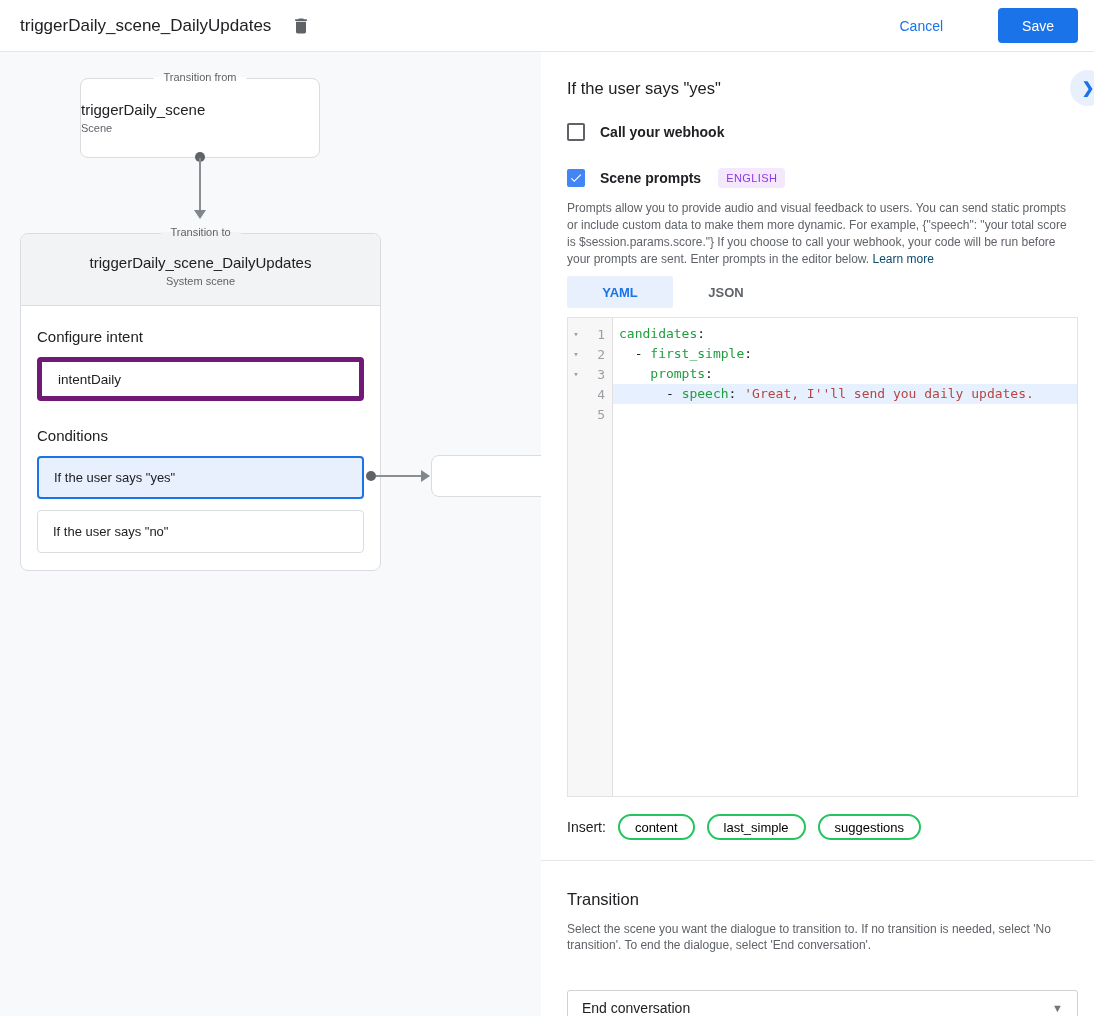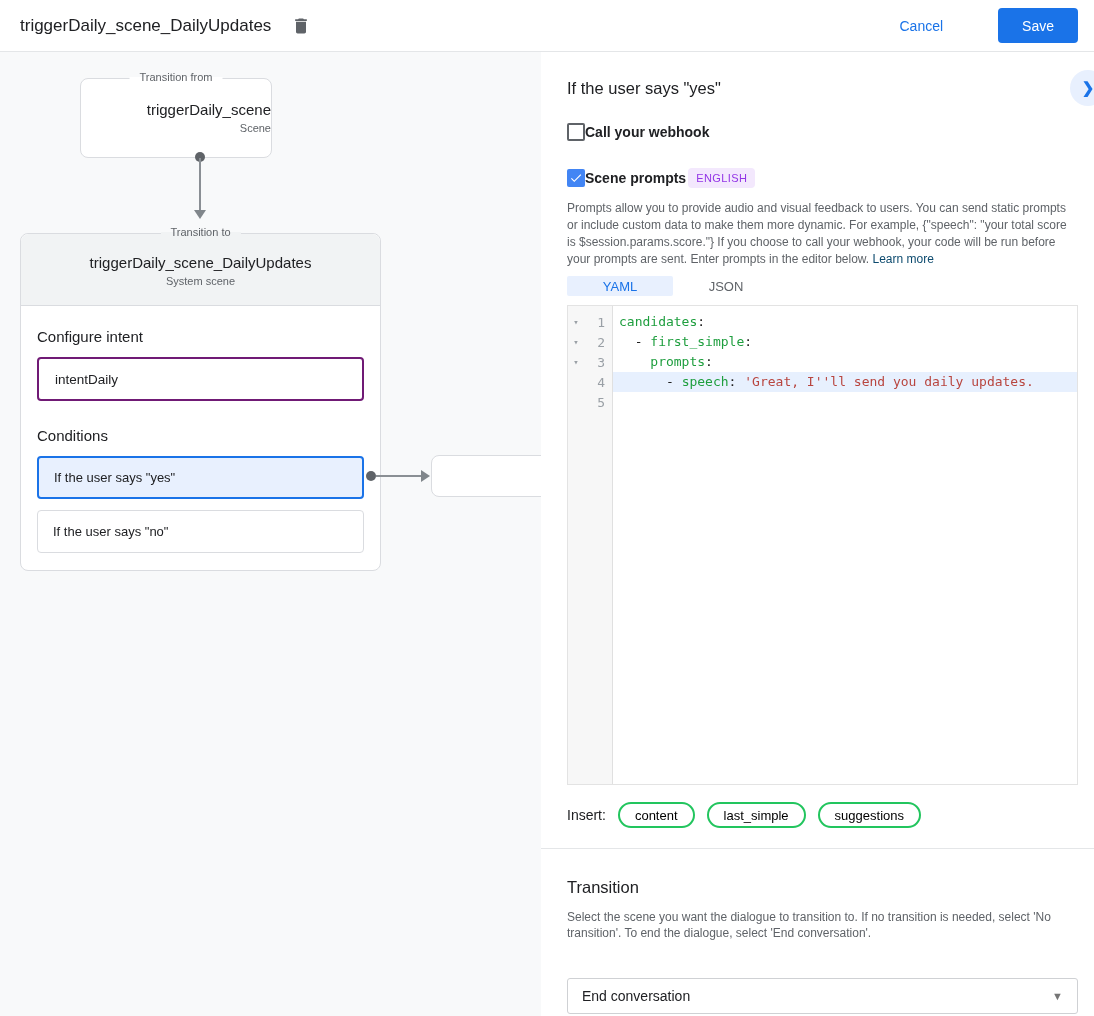--- a/index.html
+++ b/index.html
@@ -30,7 +30,7 @@
             font-size:11px; color:#5f6368; padding:0 10px; white-space:nowrap;
             background:linear-gradient(to bottom,#f8f9fa 0 50%,#ffffff 50% 100%); }
   .legend-gray { background:linear-gradient(to bottom,#f8f9fa 0 50%,#f1f3f4 50% 100%); }
-  .from-node { left:80px; top:26px; width:192px; height:80px; text-align:right; }
+  .from-node { left:80px; top:26px; width:240px; height:80px; text-align:left; }
   .node-title { font-size:15px; color:#202124; }
   .node-sub { font-size:11px; color:#5f6368; margin-top:4px; }
   .from-node .node-title { margin-top:22px; }

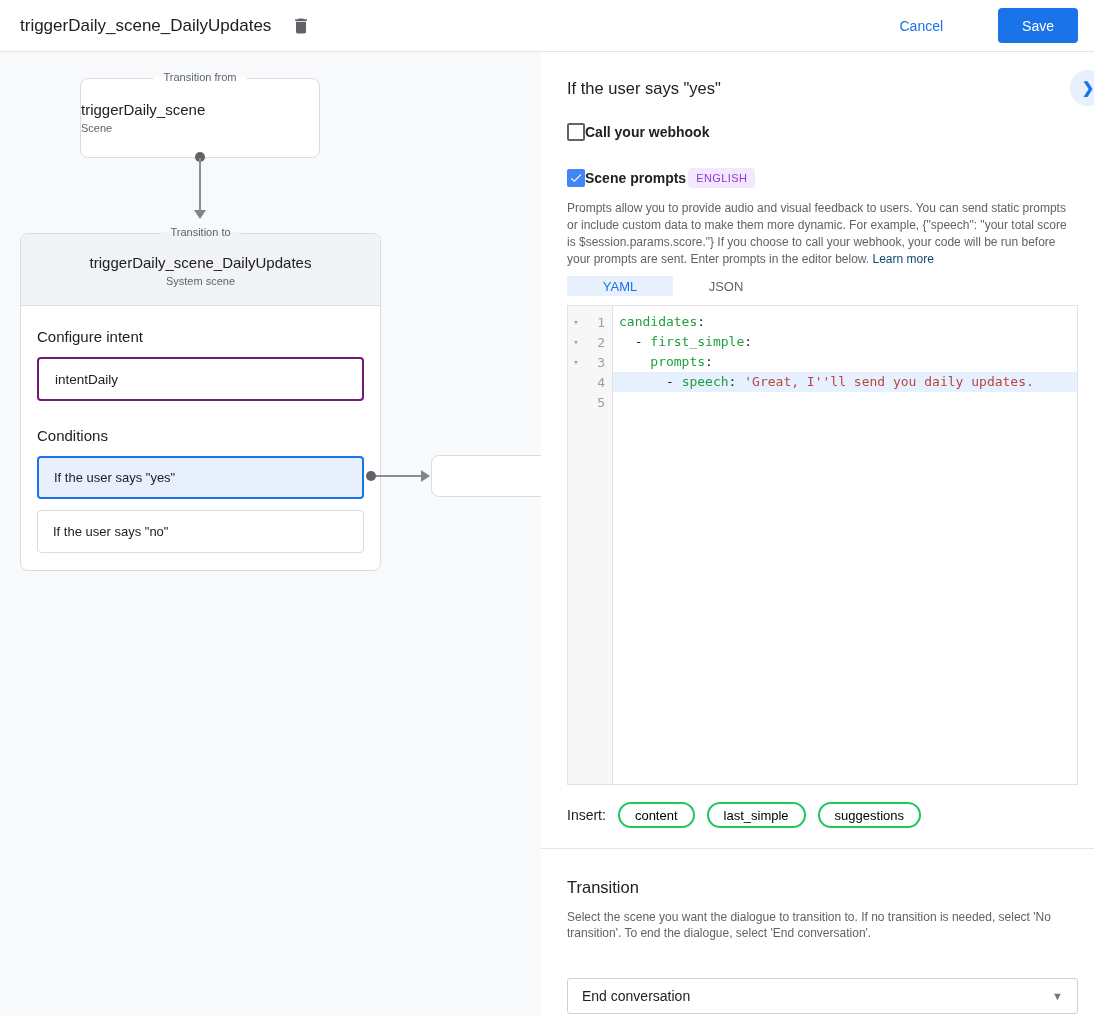--- a/index.html
+++ b/index.html
@@ -68,7 +68,7 @@
   .expand-btn { position:absolute; right:-12px; top:18px; width:36px; height:36px; border-radius:50%;
                 background:#e8f0fe; border:none; cursor:pointer; display:flex; align-items:center;
                 justify-content:center; color:#1a73e8; font-size:15px; font-weight:700; }
-  .check-row { display:flex; align-items:center; }
+  .check-row { display:flex; align-items:center; gap:15px; }
   .row-webhook { margin-top:25px; }
   .row-prompts { margin-top:27px; }
   .cbox { width:18px; height:18px; border-radius:2px; flex:none; }

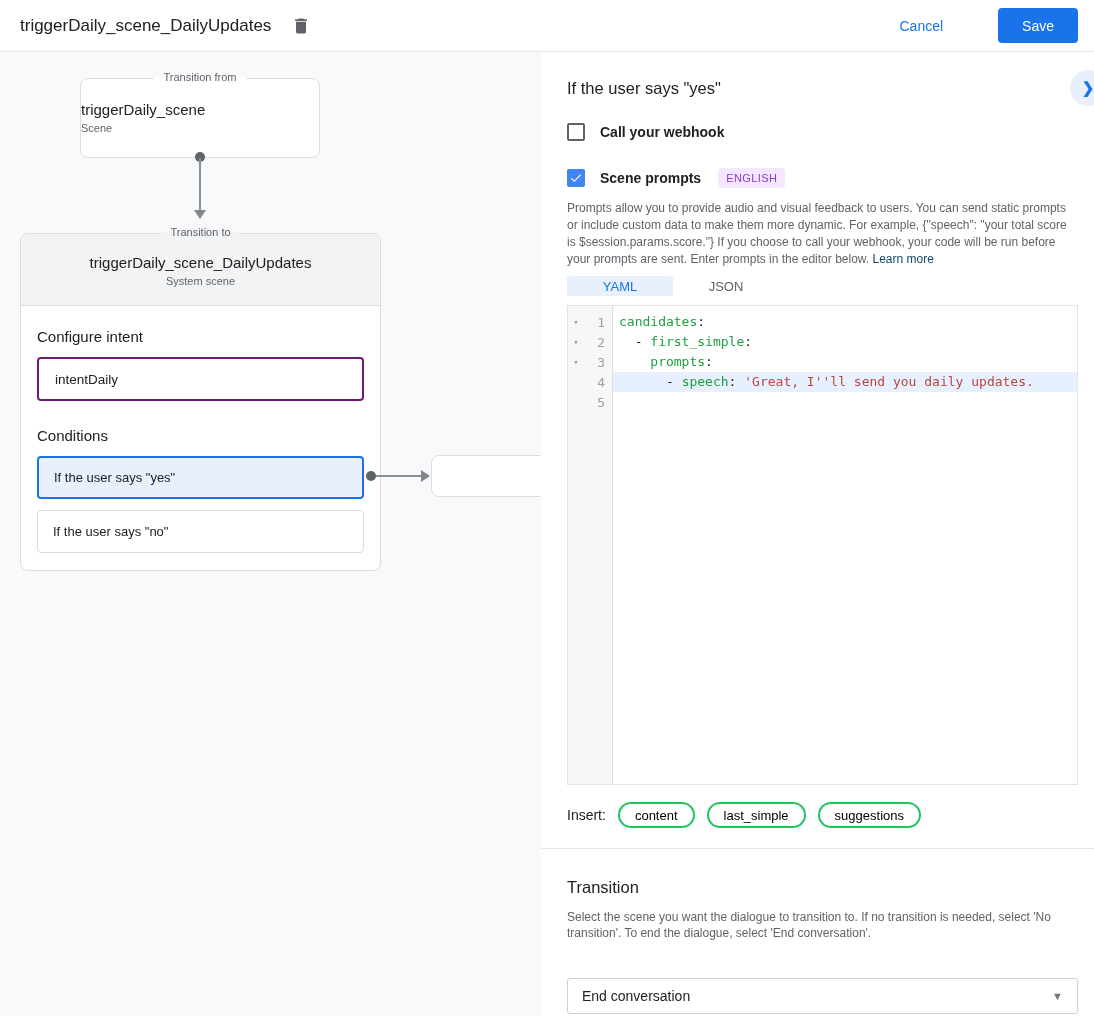--- a/index.html
+++ b/index.html
@@ -81,8 +81,8 @@
   .link { color:#0c4a6e; cursor:pointer; text-decoration:none; }
 
   .tabs { display:flex; margin-top:8px; }
-  .tab { width:106px; height:20px; display:flex; align-items:center; justify-content:center;
-         font-size:13px; font-weight:400; color:#5f6368; cursor:pointer; border-radius:2px; }
+  .tab { width:106px; height:32px; display:flex; align-items:center; justify-content:center;
+         font-size:13px; font-weight:700; color:#5f6368; cursor:pointer; border-radius:2px; }
   .tab-active { background:#e8f0fe; color:#1a73e8; }
 
   

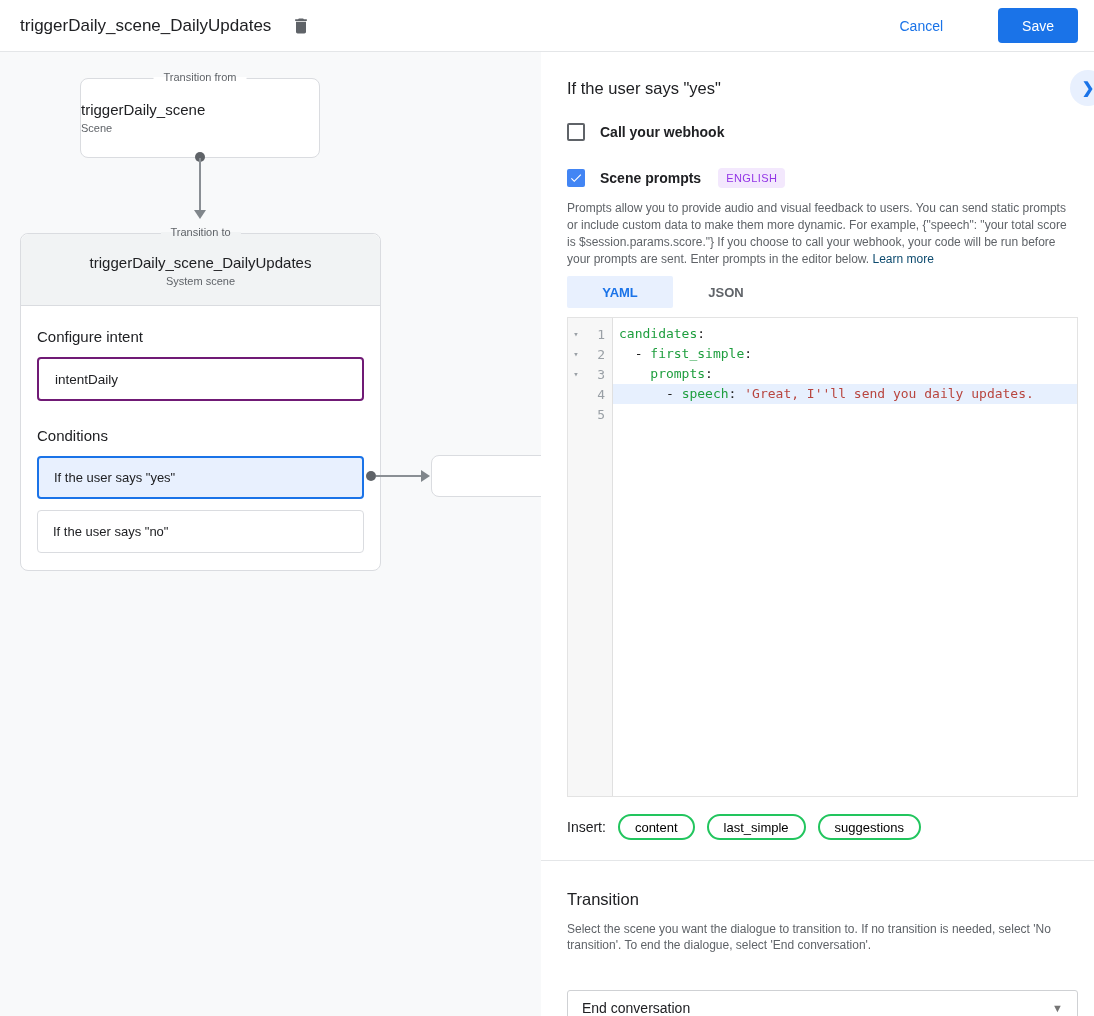--- a/index.html
+++ b/index.html
@@ -42,7 +42,7 @@
   .node-body { padding:14px 16px 16px; }
   .sec-label { font-size:15px; color:#202124; margin:8px 0 12px; }
   .sec-label.second { margin-top:26px; }
-  .intent-box { height:44px; border:2px solid #701a75; border-radius:4px; display:flex;
+  .intent-box { height:44px; border:5px solid #701a75; border-radius:4px; display:flex;
                 align-items:center; padding:0 16px; font-size:13.5px; color:#202124; background:#fff; }
   .cond { height:43px; border:1px solid #dadce0; border-radius:4px; display:flex; align-items:center;
           padding:0 15px; font-size:13px; color:#202124; background:#fff; margin-bottom:11px; cursor:pointer; }

